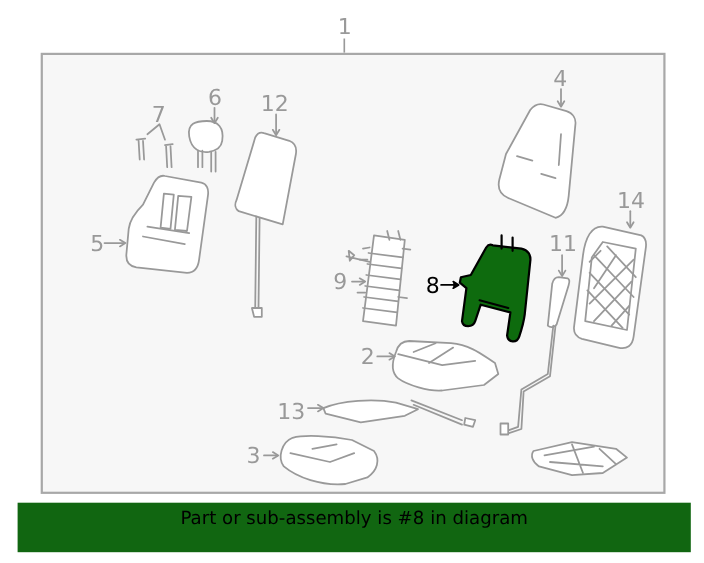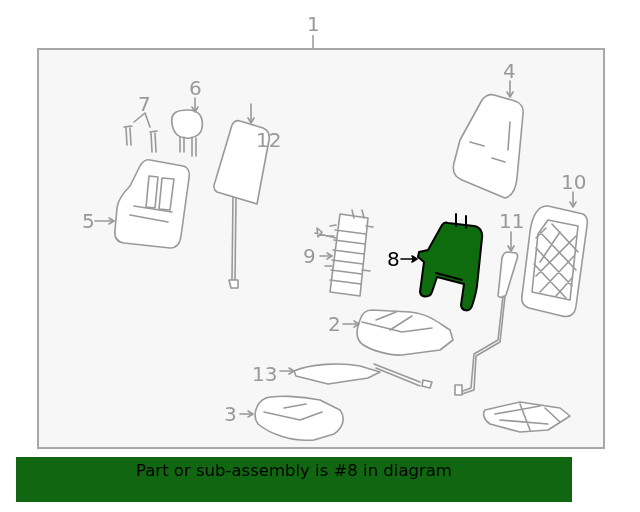--- a/index.html
+++ b/index.html
@@ -140,7 +140,7 @@
 <div class="callout" style="left:503px; top:61px;">4</div>
 <div class="callout" style="left:189px; top:78px;">6</div>
 <div class="callout" style="left:138px; top:94px;">7</div>
-<div class="callout" style="left:256px; top:84px;margin-top:46px;">12</div>
+<div class="callout" style="left:237px; top:84px;">12</div>
 <div class="callout" style="left:561px; top:172px;">10</div>
 <div class="callout" style="left:499px; top:211px;text-align:center;">11</div>
 <div class="callout" style="left:82px; top:211px;">5</div>

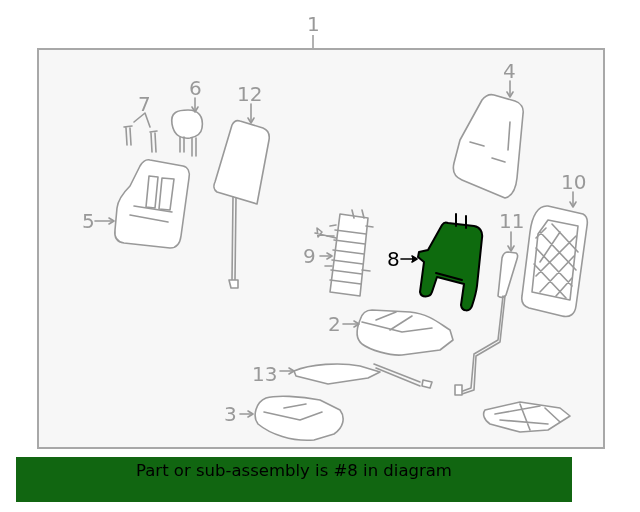--- a/index.html
+++ b/index.html
@@ -141,7 +141,7 @@
 <div class="callout" style="left:189px; top:78px;">6</div>
 <div class="callout" style="left:138px; top:94px;">7</div>
 <div class="callout" style="left:237px; top:84px;">12</div>
-<div class="callout" style="left:561px; top:172px;">10</div>
+<div class="callout" style="left:561px; top:172px;">14</div>
 <div class="callout" style="left:499px; top:211px;text-align:center;">11</div>
 <div class="callout" style="left:82px; top:211px;">5</div>
 <div class="callout" style="left:303px; top:246px;">9</div>

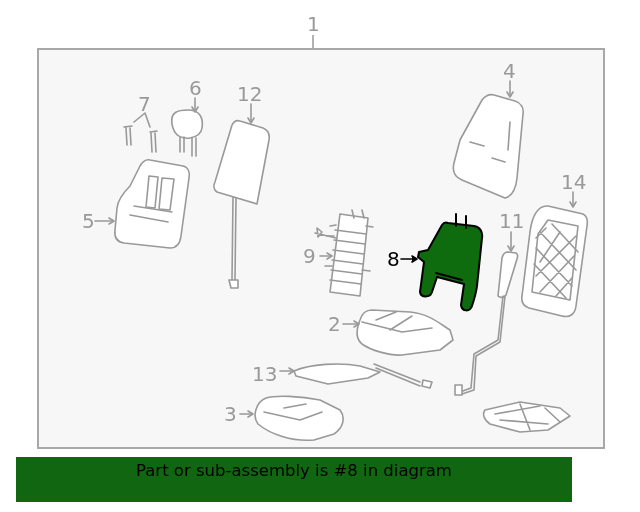--- a/index.html
+++ b/index.html
@@ -18,7 +18,7 @@
     }
     .callout.active { color: #000000; }
     .banner {
-      position: absolute; left: 16px; top: 457px; width: 556px; height: 45px;
+      position: absolute; left: 16px; top: 457px; width: 612px; height: 45px;
       background: #116611; color: #000000; text-align: center;
       font-size: 16.5px; line-height: 21px; padding-top: 3px; box-sizing: border-box;
     }

